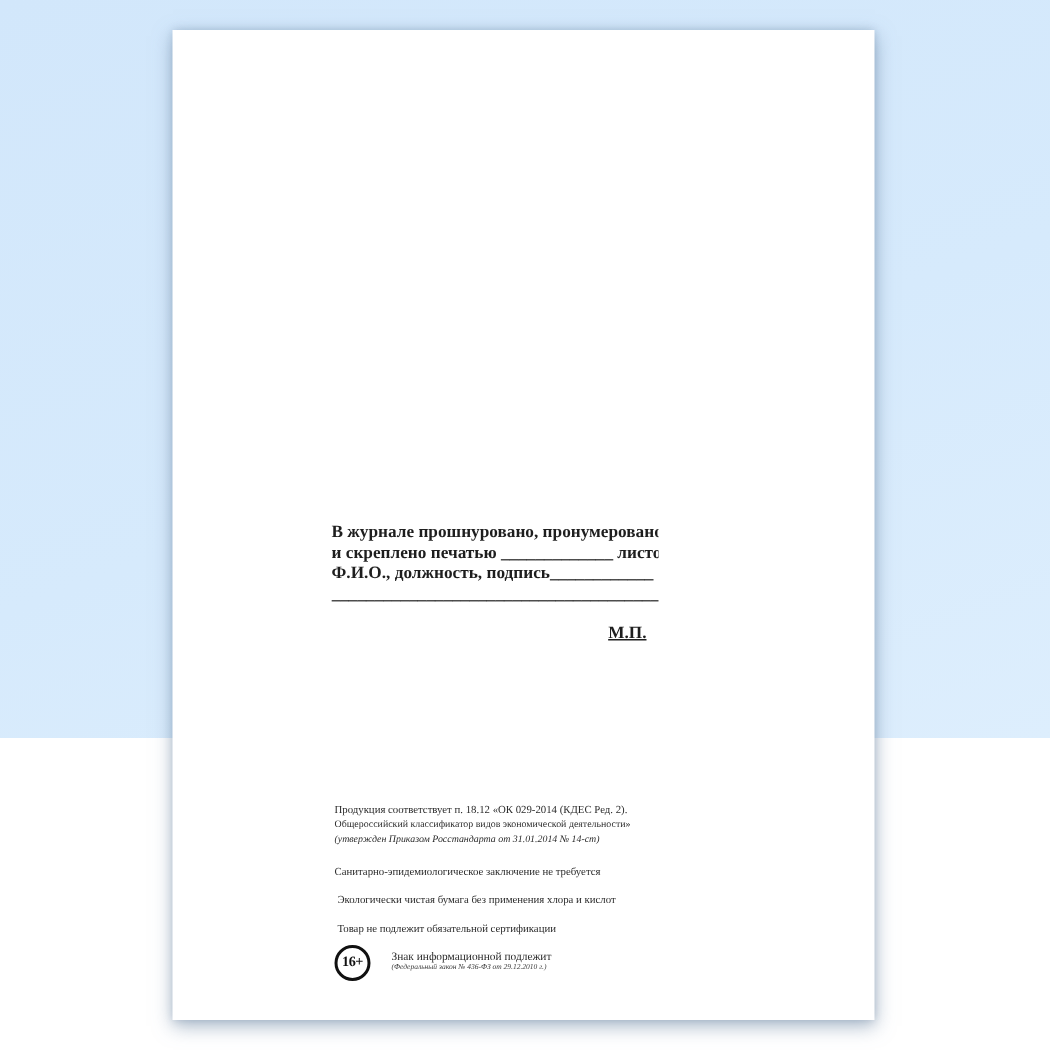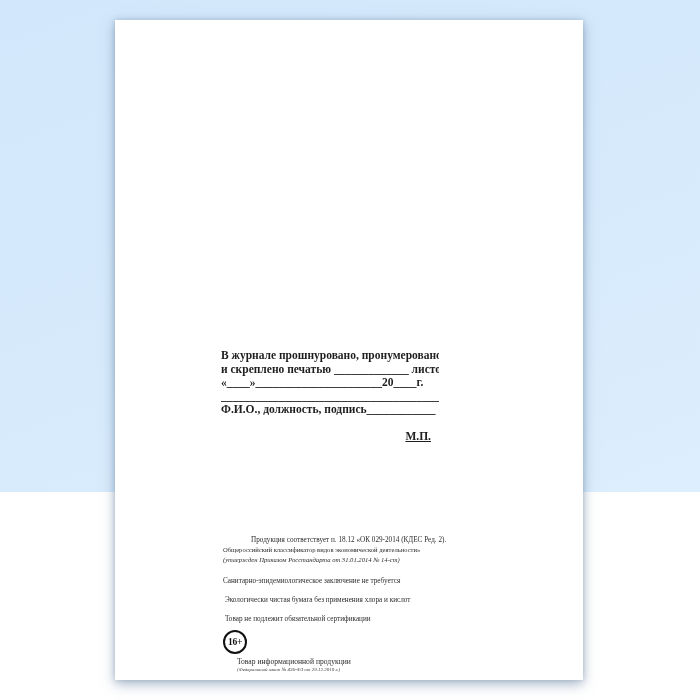--- a/index.html
+++ b/index.html
@@ -99,7 +99,6 @@
     <div class="stamp-block">
       <div class="stamp-line">В журнале прошнуровано, пронумеровано</div>
       <div class="stamp-line">и скреплено печатью _____________ листов</div>
-      <div class="stamp-line">«____»______________________20____г.</div>
       <div class="stamp-line">______________________________________</div>
       <div class="stamp-line">Ф.И.О., должность, подпись____________</div>
       <div class="seal-line">М.П.</div>

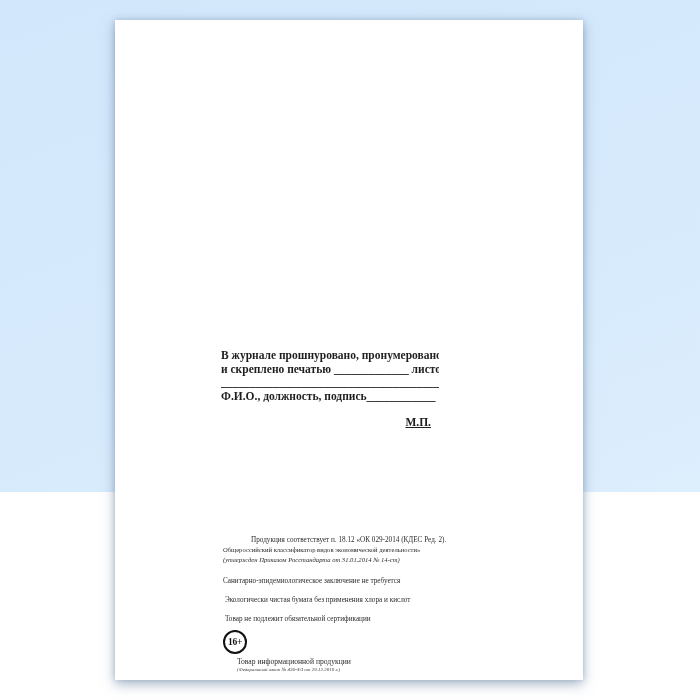--- a/index.html
+++ b/index.html
@@ -99,8 +99,8 @@
     <div class="stamp-block">
       <div class="stamp-line">В журнале прошнуровано, пронумеровано</div>
       <div class="stamp-line">и скреплено печатью _____________ листов</div>
+      <div class="stamp-line">Ф.И.О., должность, подпись____________</div>
       <div class="stamp-line">______________________________________</div>
-      <div class="stamp-line">Ф.И.О., должность, подпись____________</div>
       <div class="seal-line">М.П.</div>
     </div>
 

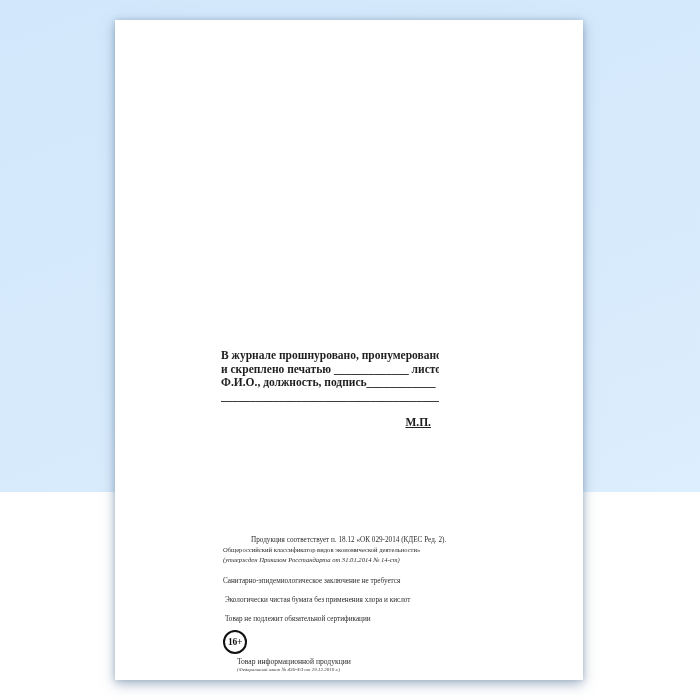--- a/index.html
+++ b/index.html
@@ -52,7 +52,7 @@
     width: 320px;
     color: #2c2c2c;
   }
-  .conformity-line1 { font-size: 7.2px; line-height: 10px; white-space: nowrap; margin-left: 28px; }
+  .conformity-line1 { font-size: 7.2px; line-height: 10px; white-space: nowrap; }
   .conformity-line2 { font-size: 6.6px; line-height: 10px; white-space: nowrap; }
   .conformity-line3 { font-size: 6.6px; line-height: 10px; font-style: italic; white-space: nowrap; }
   .note-line { font-size: 7.2px; line-height: 10px; white-space: nowrap; }

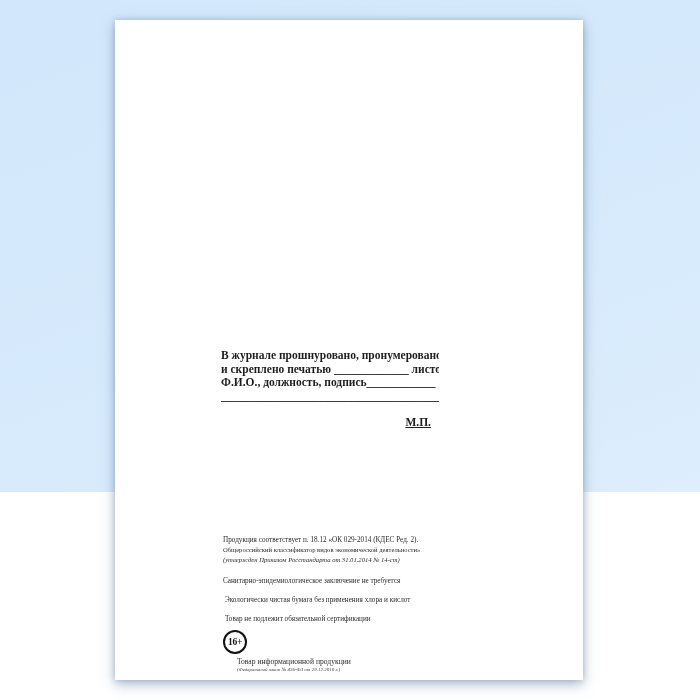--- a/index.html
+++ b/index.html
@@ -64,7 +64,6 @@
     margin-top: 6px;
     display: flex;
     align-items: flex-start;
-    flex-direction: column;
   }
   .age-badge {
     width: 24px;

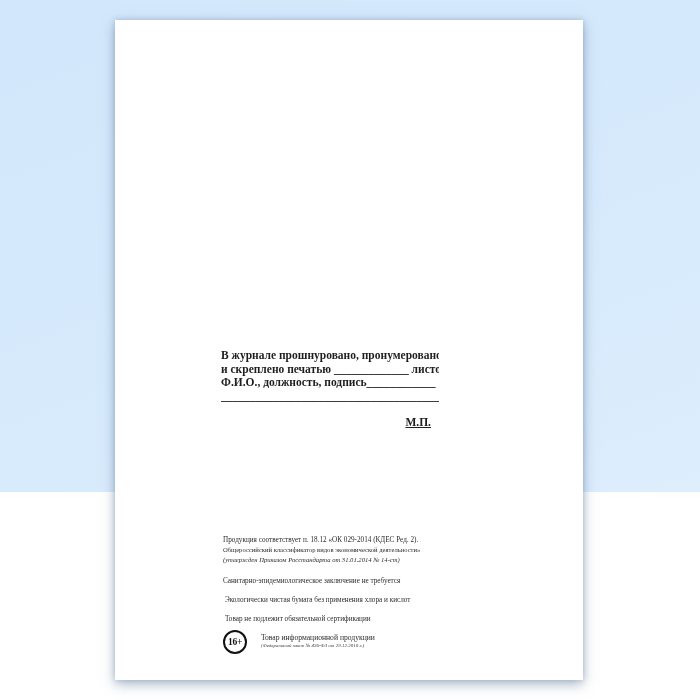--- a/index.html
+++ b/index.html
@@ -115,7 +115,7 @@
       <div class="info-sign-row">
         <div class="age-badge">16+</div>
         <div class="info-sign-text">
-          <div class="info-sign-title">Товар информационной продукции</div>
+          <div class="info-sign-title">Знак информационной подлежит</div>
           <div class="info-sign-law">(Федеральный закон № 436-ФЗ от 29.12.2010 г.)</div>
         </div>
       </div>

